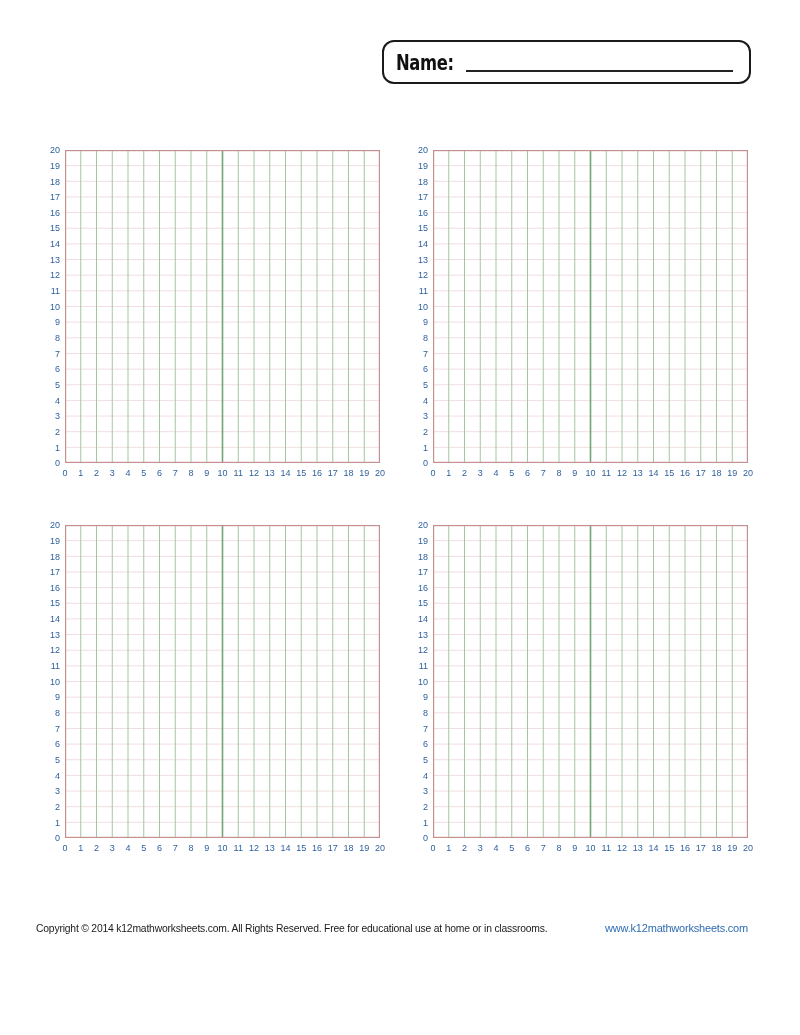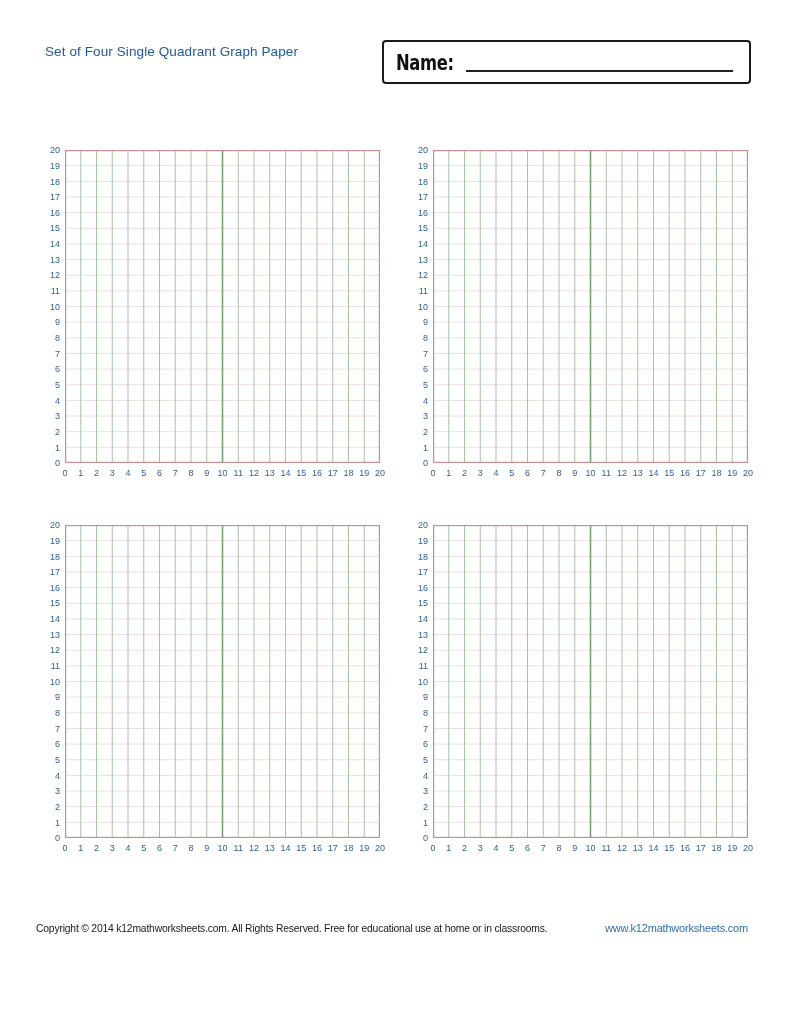--- a/index.html
+++ b/index.html
@@ -45,7 +45,6 @@
 
 <div class="page">
 
-  <div class="title" style="color: rgb(30, 90, 156);">Set of Four Single Quadrant Graph Paper</div>
 
   <div class="name-box">
     <span class="name-label">Name:</span>

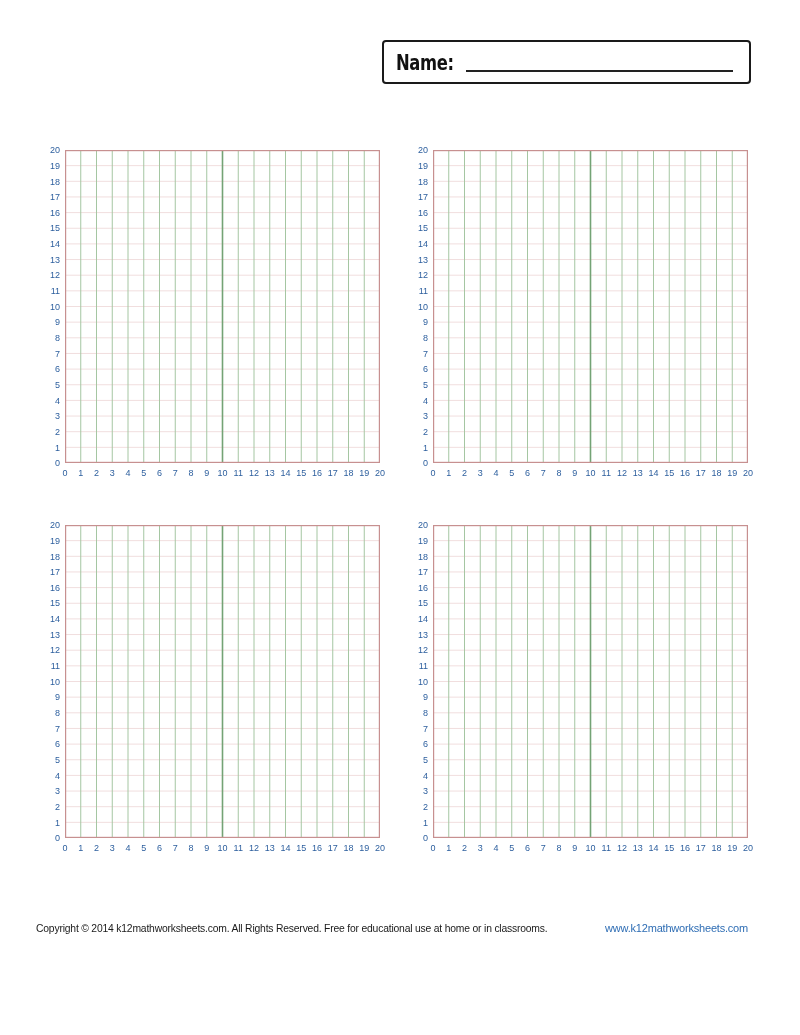--- a/index.html
+++ b/index.html
@@ -13,7 +13,7 @@
   }
   .name-box {
     position:absolute; left:382px; top:40px; width:369px; height:44px;
-    box-sizing:border-box; border:2.5px solid #1a1a1a; border-radius:4px;
+    box-sizing:border-box; border:2.5px solid #1a1a1a; border-radius:12px;
     background:#fff; display:flex; align-items:flex-end;
     padding:0 16px 7px 12px;
   }

